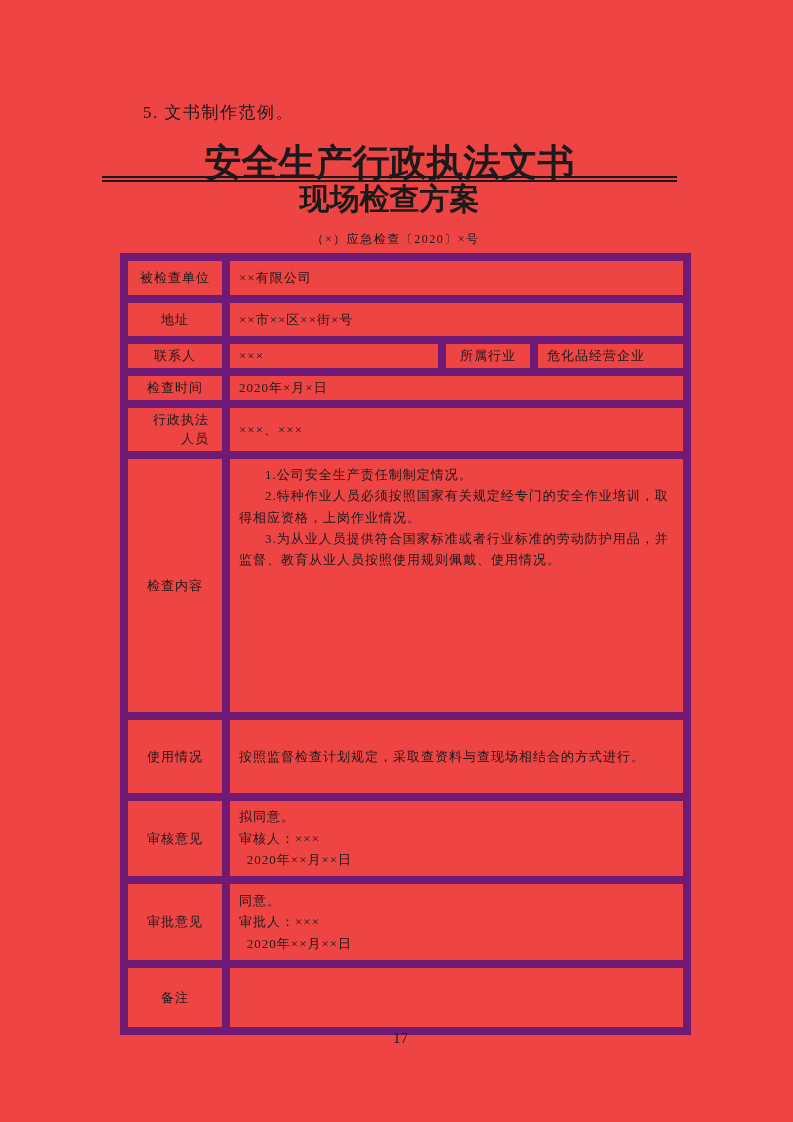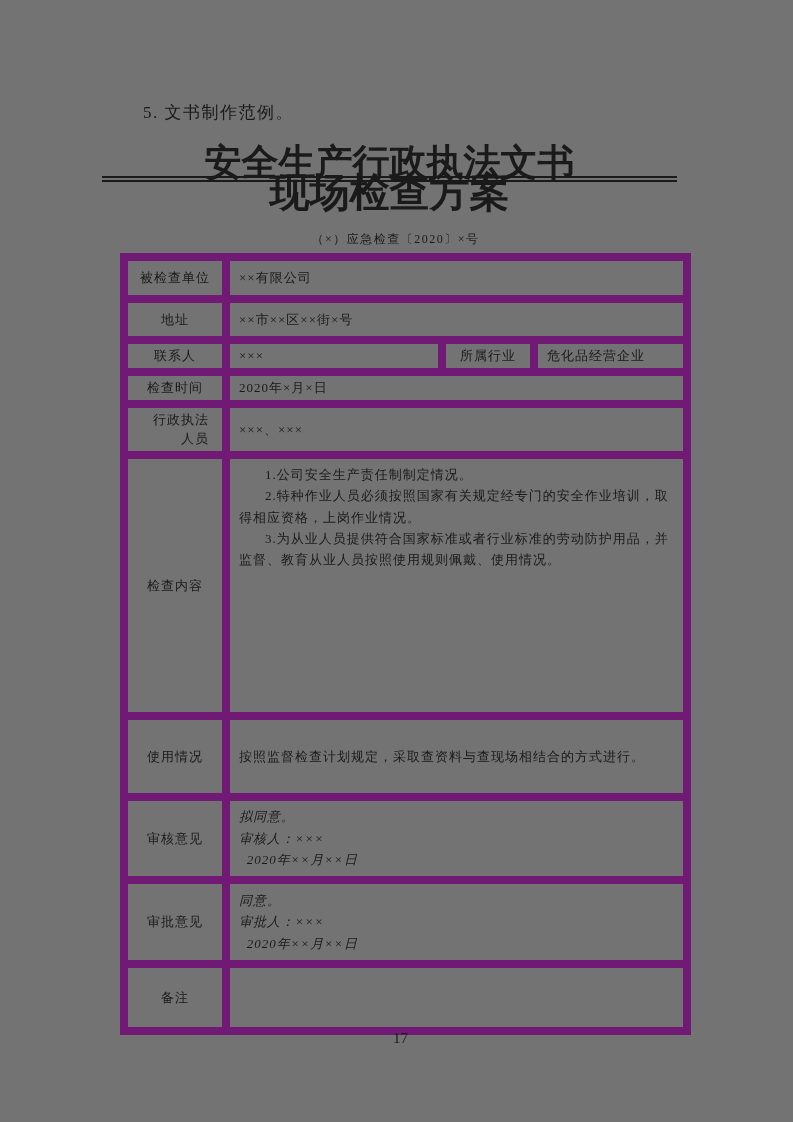--- a/index.html
+++ b/index.html
@@ -9,7 +9,7 @@
     width: 793px;
     height: 1122px;
     margin: 0 auto;
-    background: #737373;
+    background: #ef4444;
     font-family: "Liberation Serif", "DejaVu Serif", serif;
     color: #1a1a1a;
     overflow: hidden;

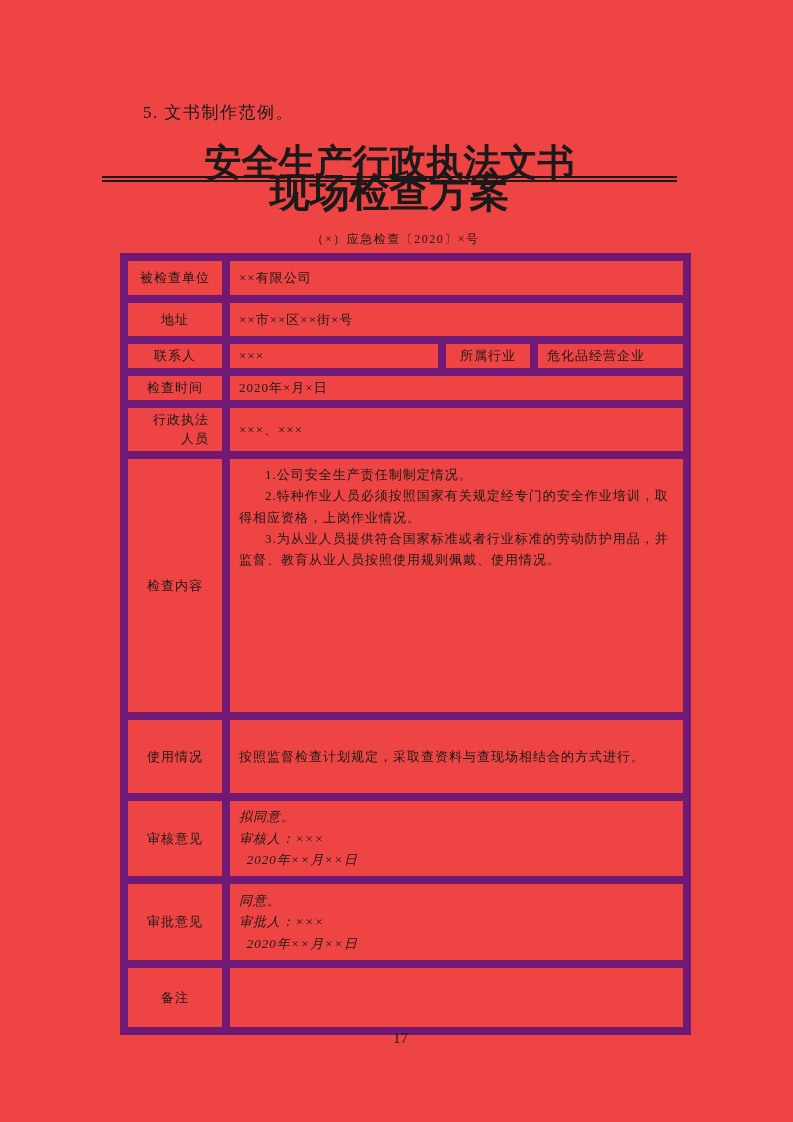--- a/index.html
+++ b/index.html
@@ -51,11 +51,11 @@
   .doc-title {
     position: absolute;
     left: 0;
-    top: 170px;
+    top: 182px;
     width: 100%;
     font-family: "Liberation Sans", "DejaVu Sans", sans-serif;
     font-weight: bold;
-    font-size: 40px;
+    font-size: 30px;
     line-height: 1.1;
   }
   .doc-number {

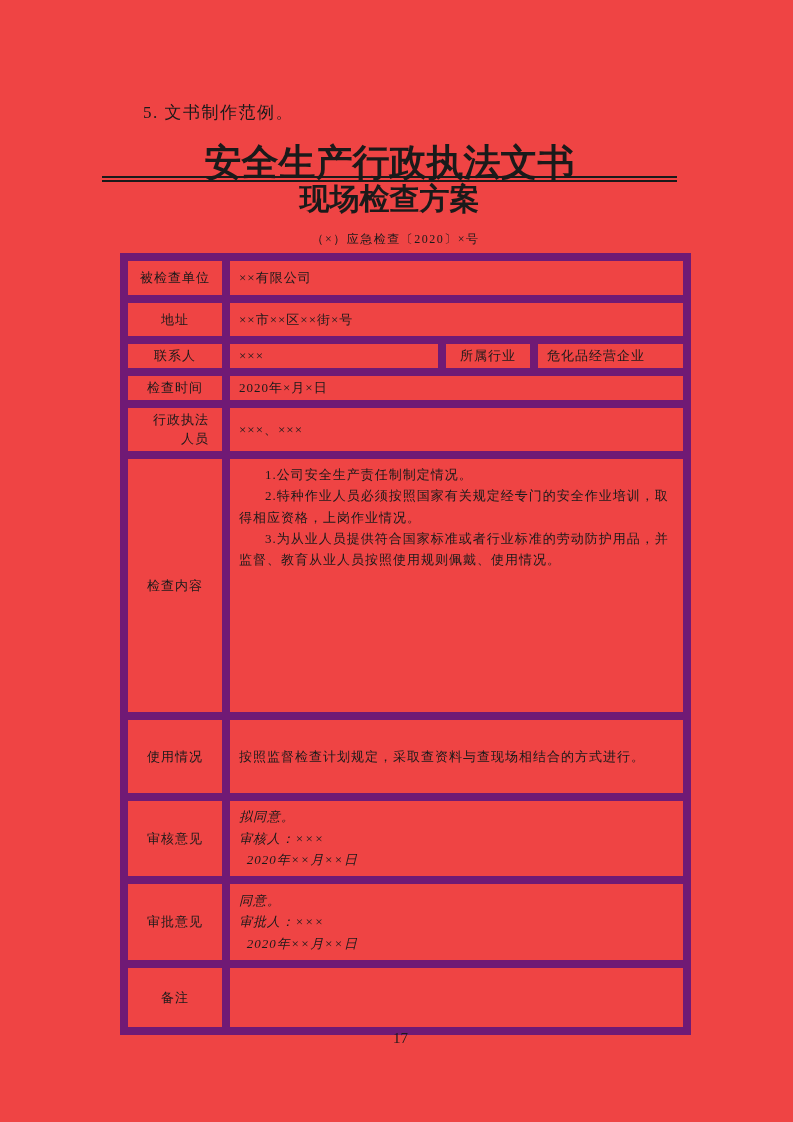--- a/index.html
+++ b/index.html
@@ -119,7 +119,7 @@
   td.method-cell div {
     line-height: 1.64;
   }
-  .opinion-line { line-height: 1.66; font-style: italic; }
+  .opinion-line { line-height: 1.66; }
   .date-line { padding-left: 0.6em; }
   .page-number {
     position: absolute;

